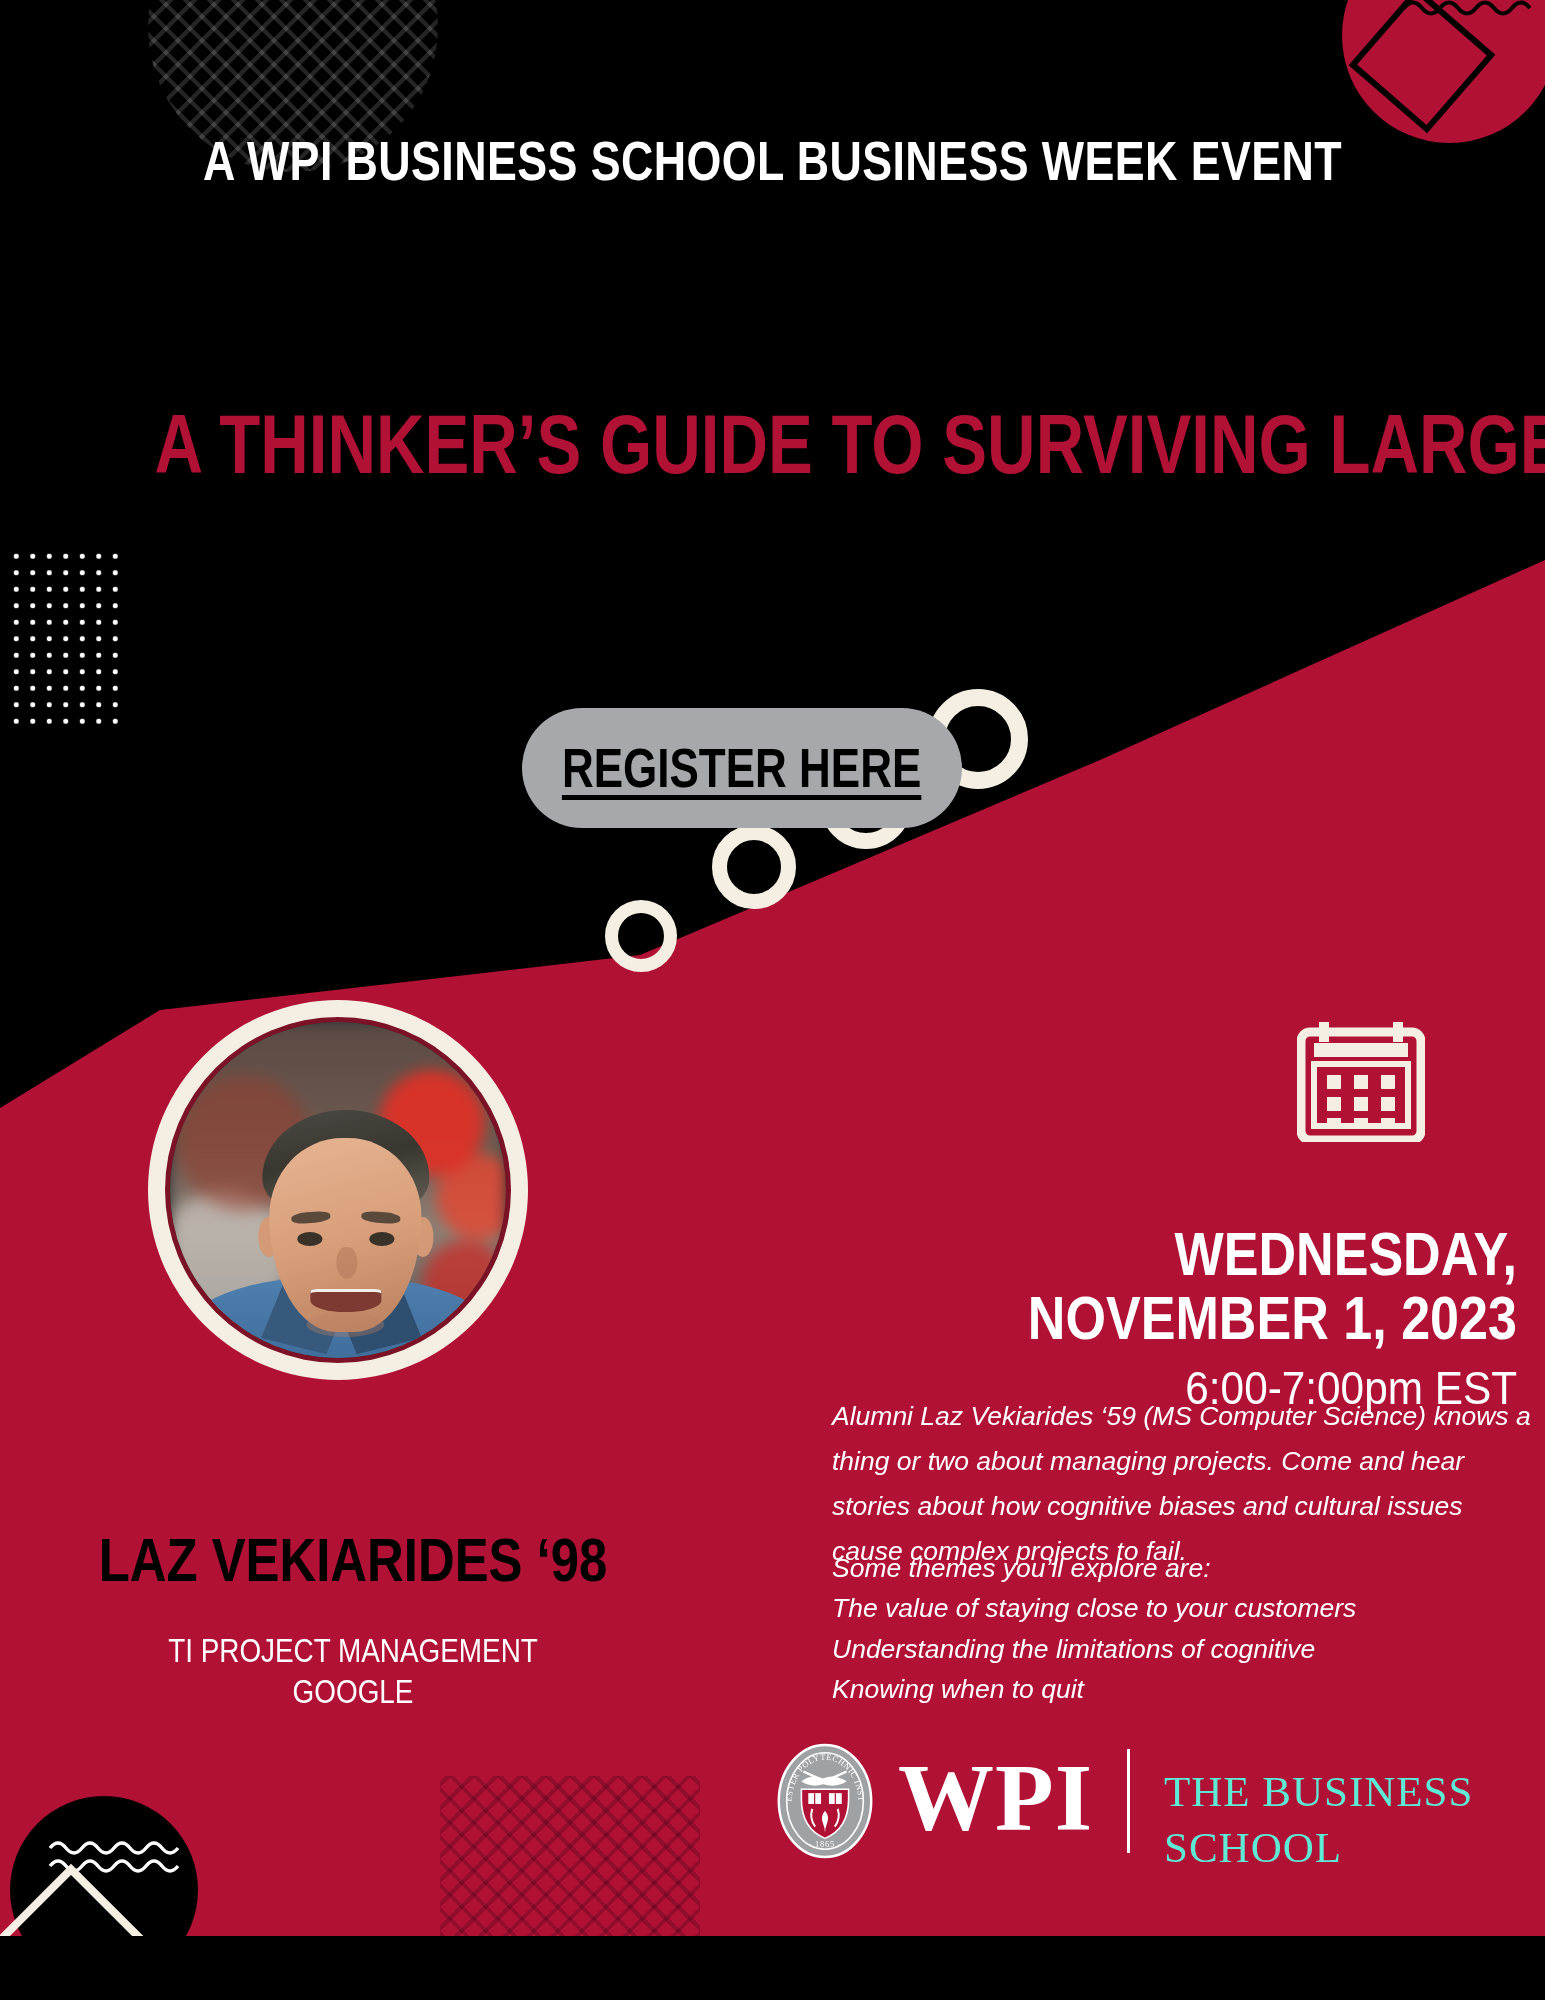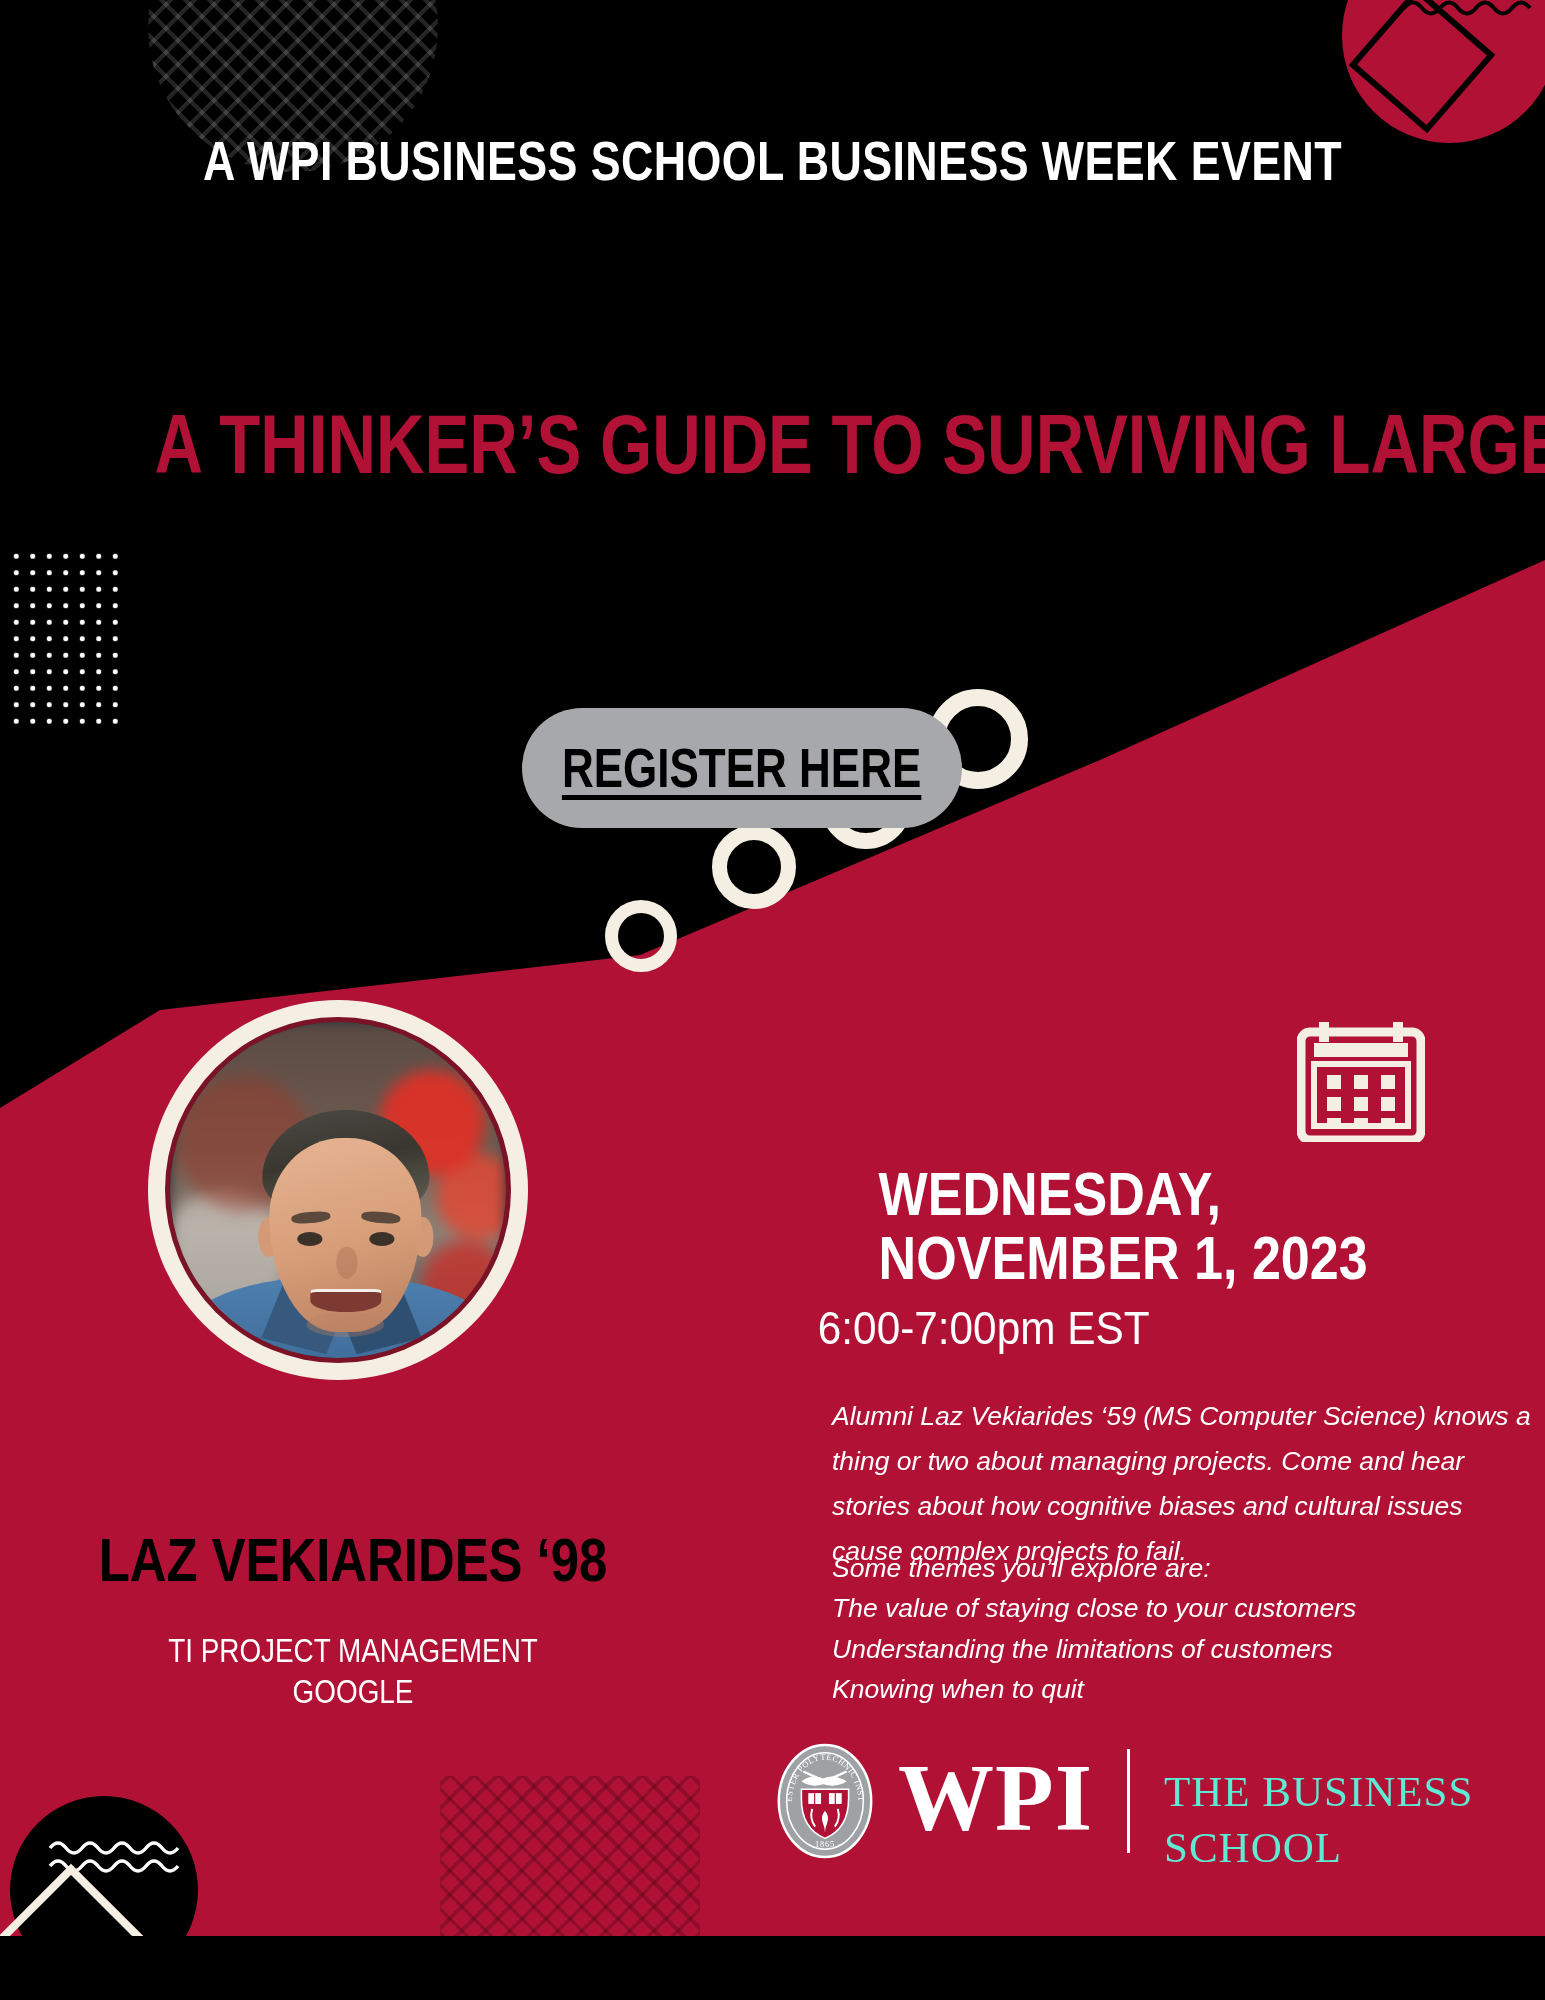--- a/index.html
+++ b/index.html
@@ -279,8 +279,9 @@
 
   
   #date-block {
-    position:absolute; right:28px; top:1162px;
+    position:absolute; right:28px; top:1222px;
     width:760px;
+    text-align:right;
     z-index:10;
   }
   #date-line {

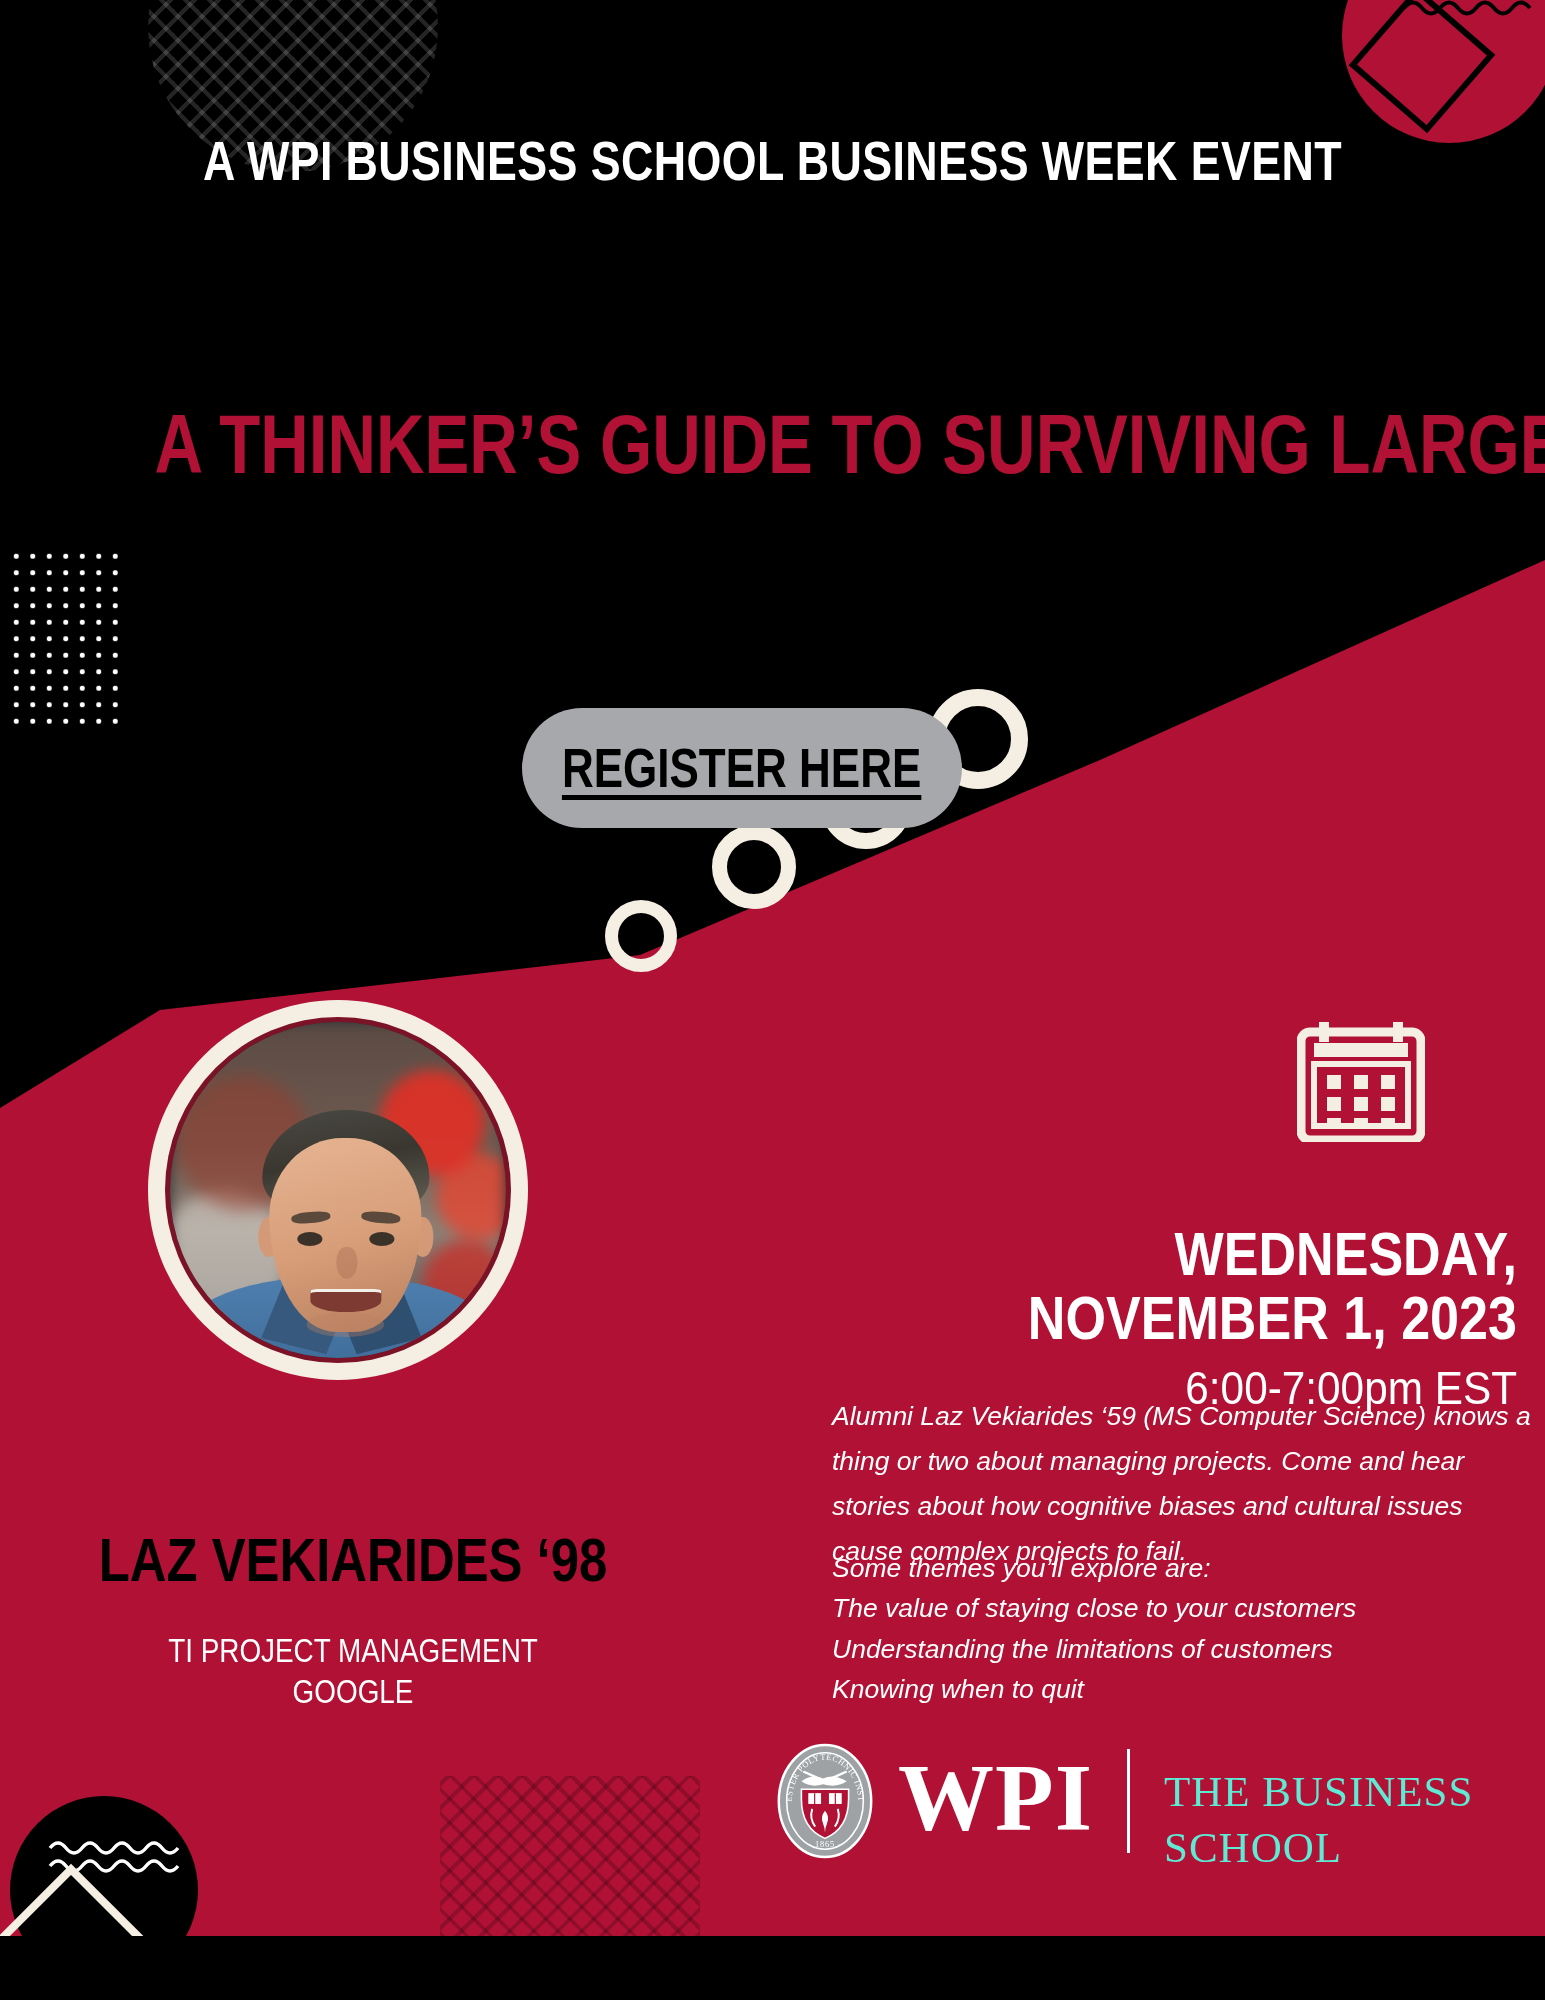--- a/index.html
+++ b/index.html
@@ -460,7 +460,7 @@
   <div id="themes">
     <span class="theme-line">Some themes you’ll explore are:</span>
     <span class="theme-line">The value of staying close to your customers</span>
-    <span class="theme-line">Understanding the limitations of customers</span>
+    <span class="theme-line">Understanding the limitations of cognitive</span>
     <span class="theme-line">Knowing when to quit</span>
   </div>
 

